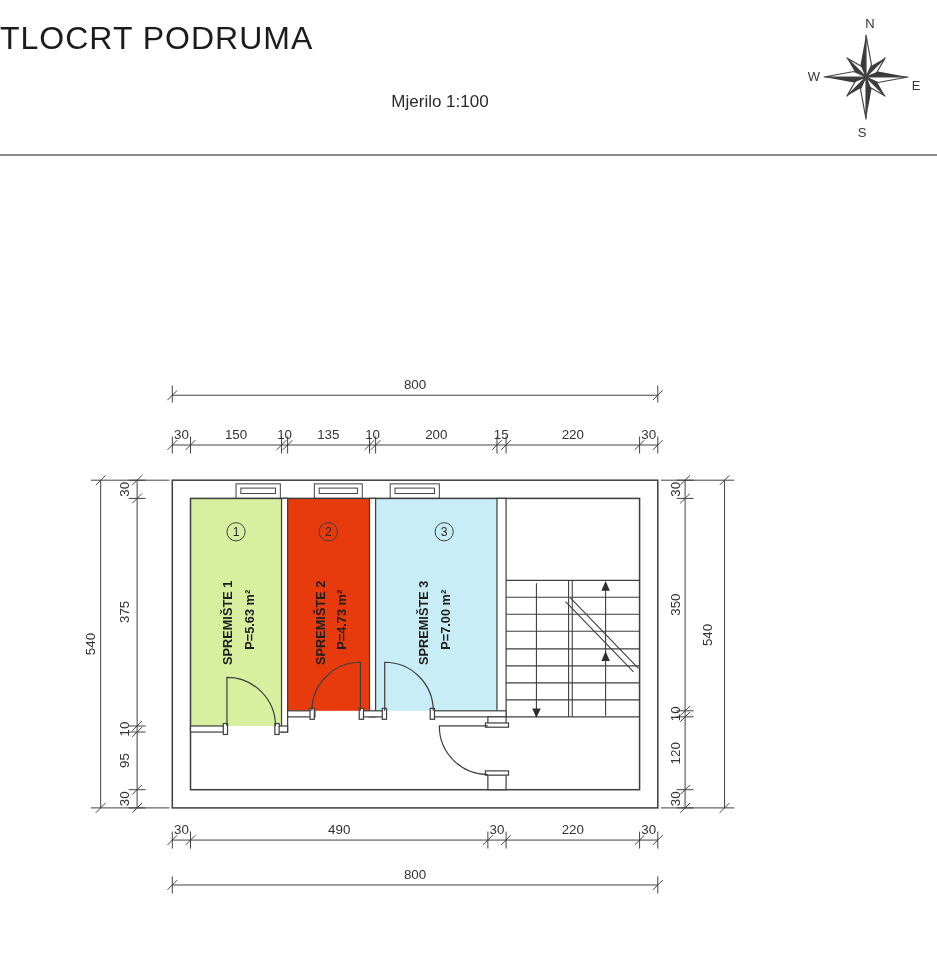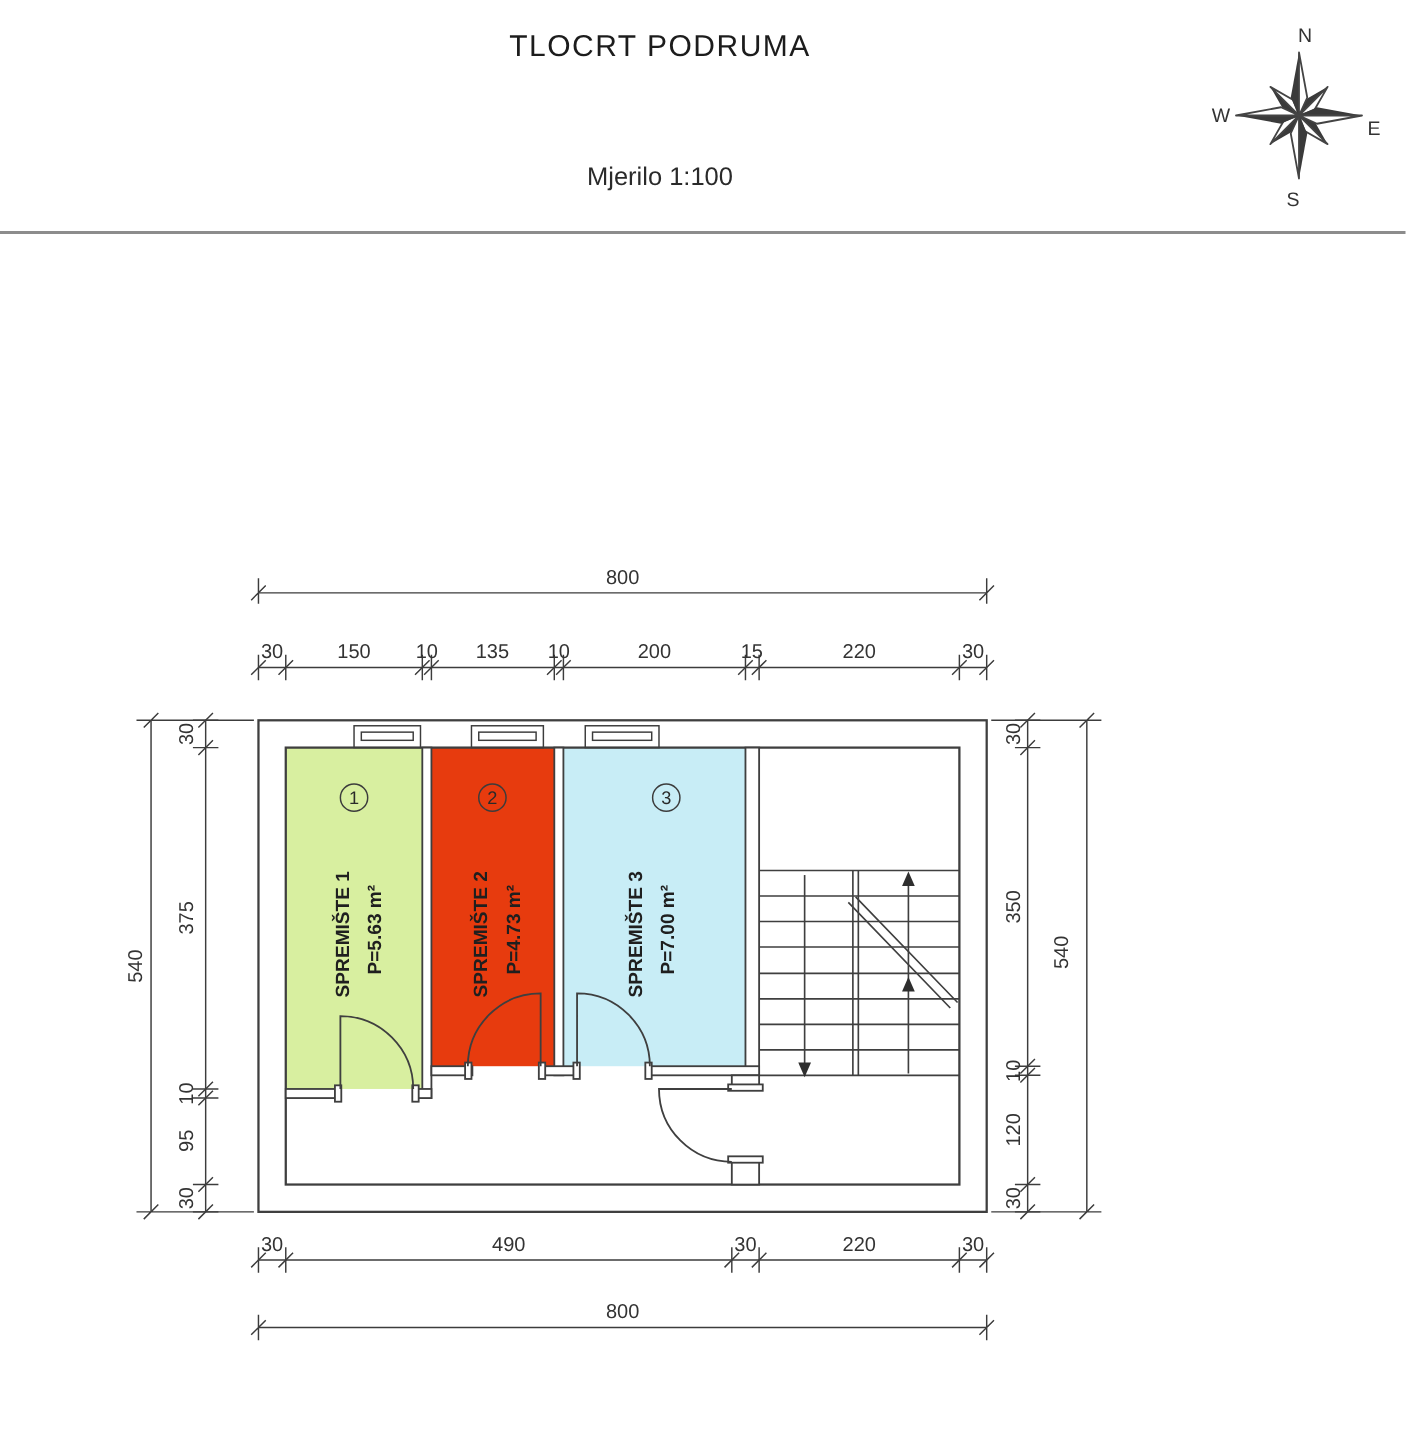--- a/index.html
+++ b/index.html
@@ -5,8 +5,8 @@
   html,body{margin:0;padding:0;}
   body{width:937px;height:960px;position:relative;background:#ffffff;overflow:hidden;
        font-family:"Liberation Sans", sans-serif;}
-  .title{position:absolute;top:20px;left:0;width:880px;text-align:center;
-         font-size:20px;letter-spacing:1px;color:#1c1c1c;}
+  .title{position:absolute;top:20px;left:0;width:880px;
+         font-size:32px;letter-spacing:1px;color:#1c1c1c;}
   .subtitle{position:absolute;top:108px;left:0;width:880px;text-align:center;
          font-size:17px;color:#2a2a2a;}
   .rule{position:absolute;top:154px;left:0;width:937px;border-top:2px solid #8c8c8c;}

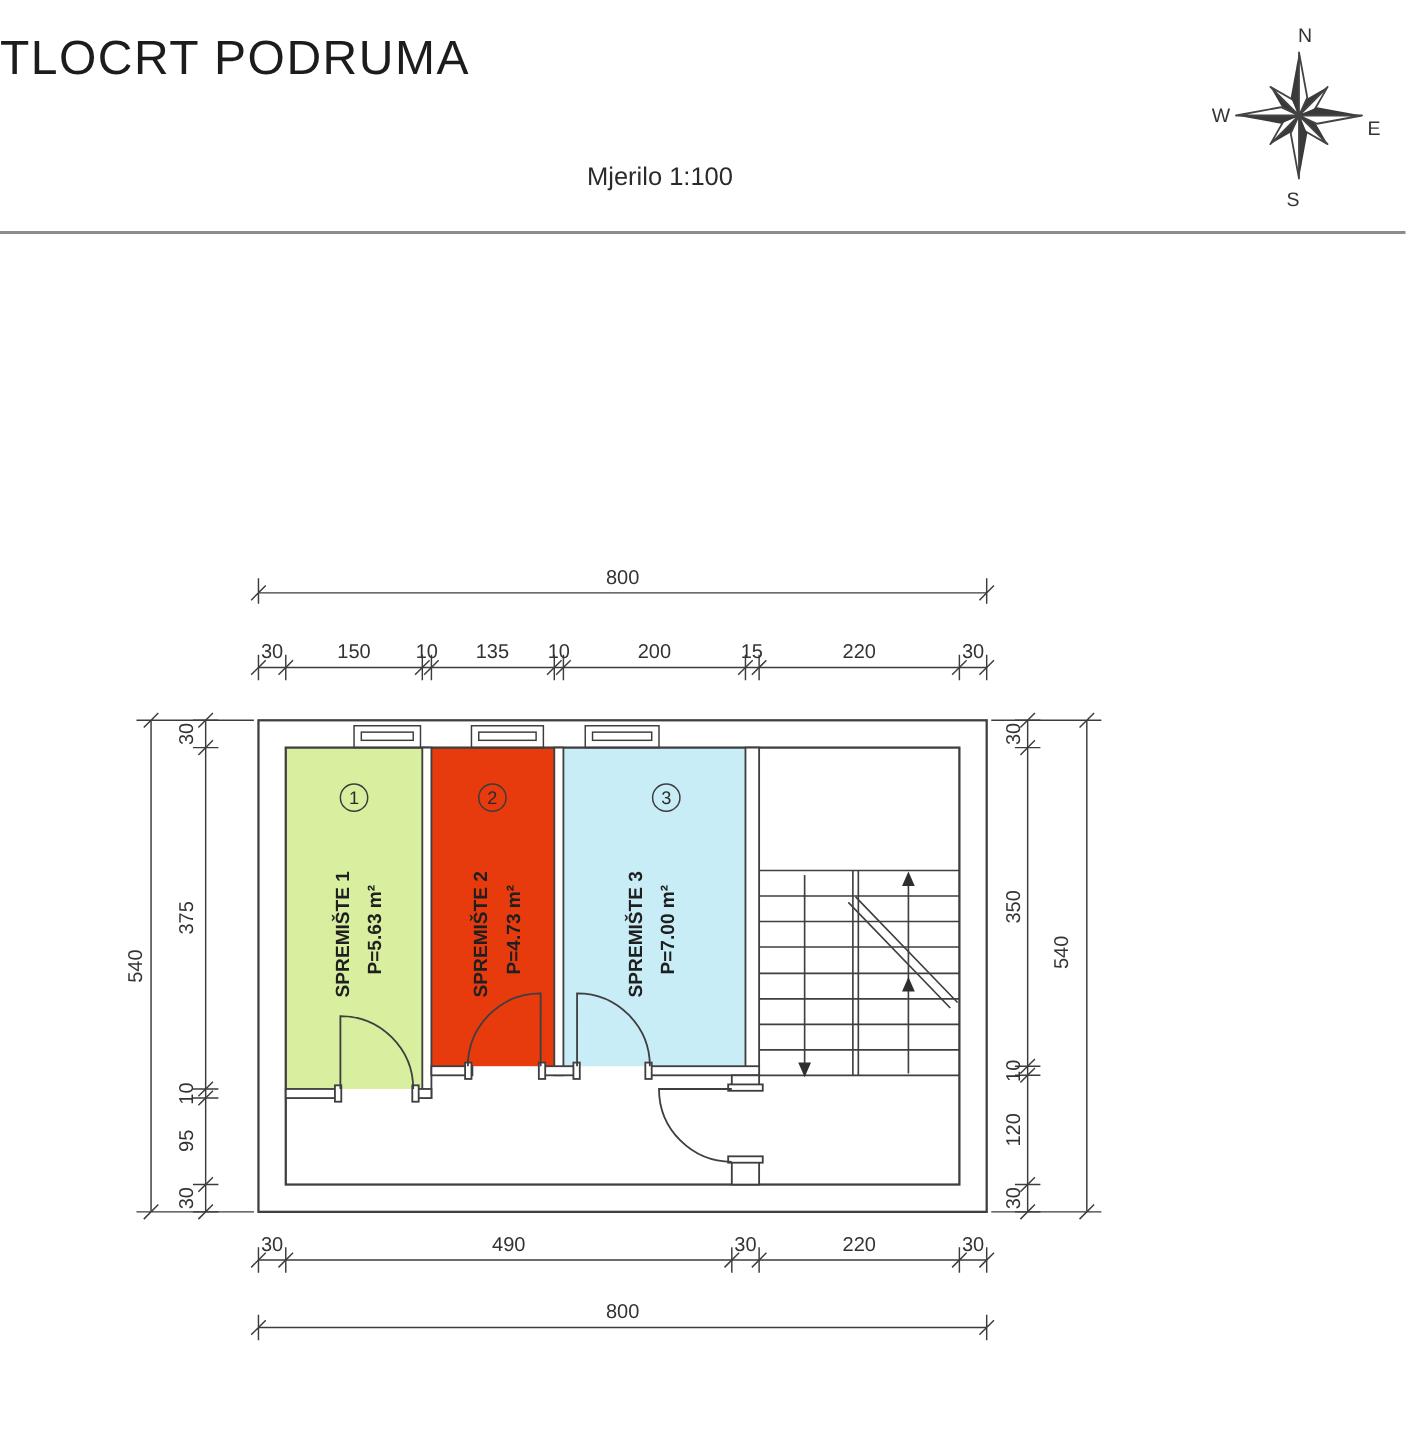--- a/index.html
+++ b/index.html
@@ -7,7 +7,7 @@
        font-family:"Liberation Sans", sans-serif;}
   .title{position:absolute;top:20px;left:0;width:880px;
          font-size:32px;letter-spacing:1px;color:#1c1c1c;}
-  .subtitle{position:absolute;top:108px;left:0;width:880px;text-align:center;
+  .subtitle{position:absolute;top:92px;left:0;width:880px;text-align:center;
          font-size:17px;color:#2a2a2a;}
   .rule{position:absolute;top:154px;left:0;width:937px;border-top:2px solid #8c8c8c;}
   svg text{font-family:"Liberation Sans", sans-serif;}

